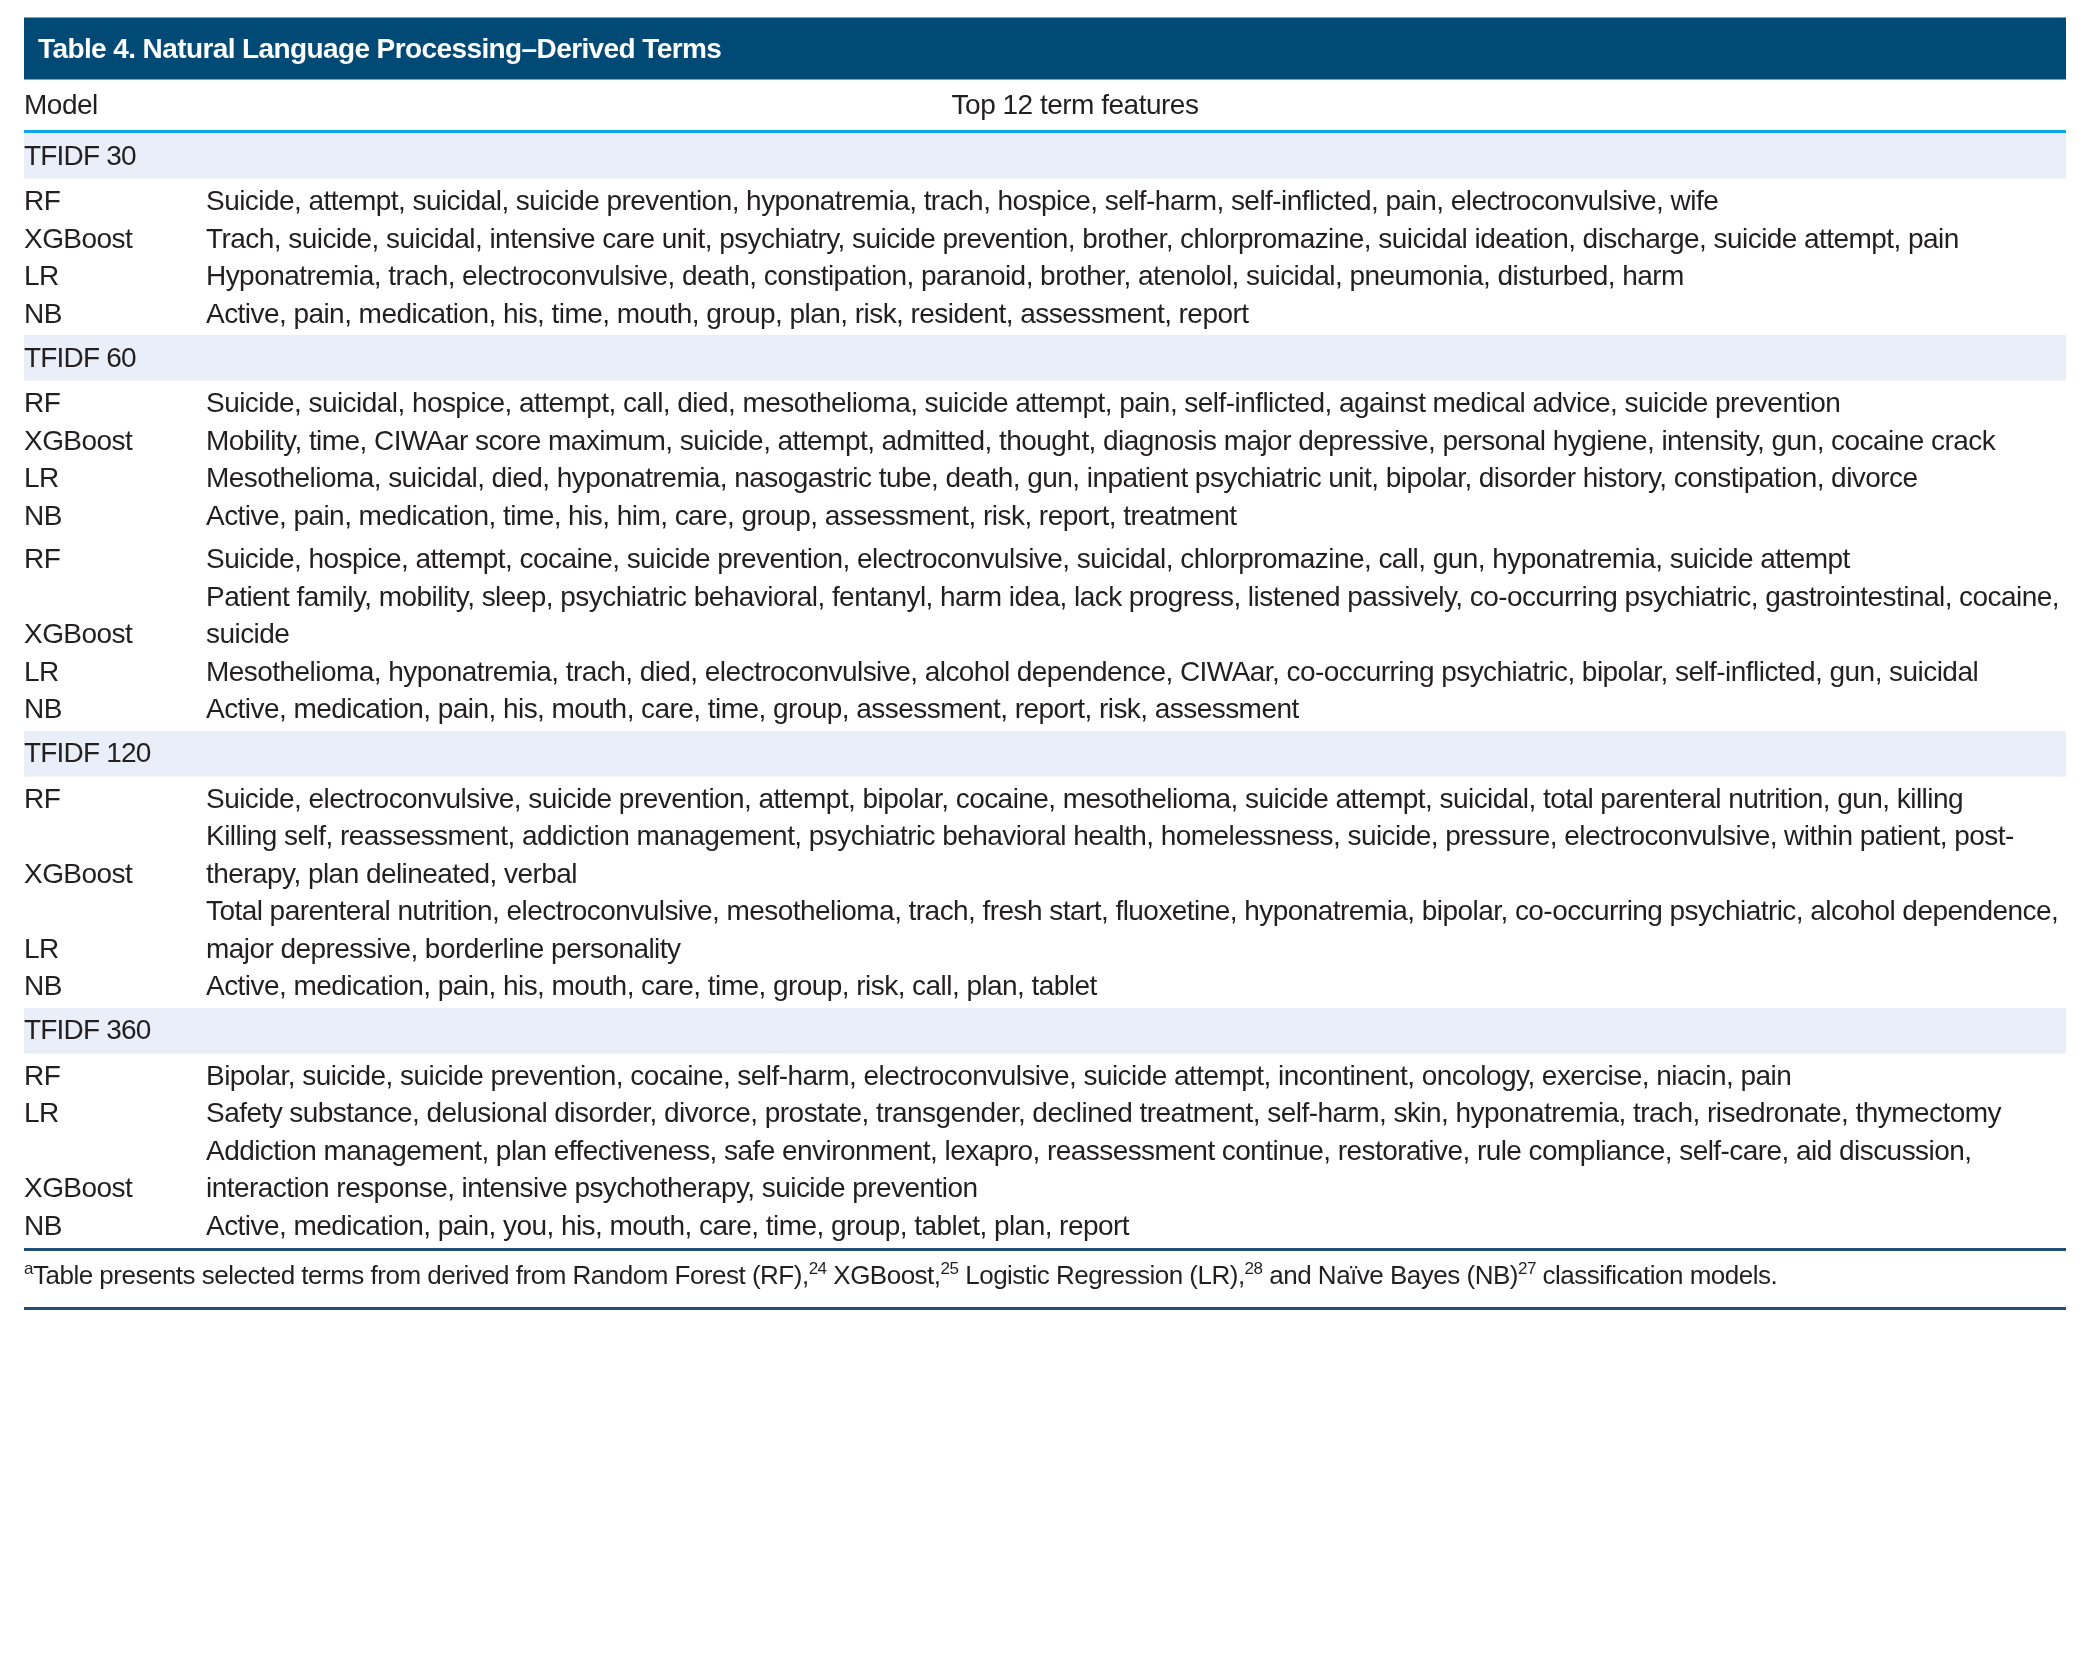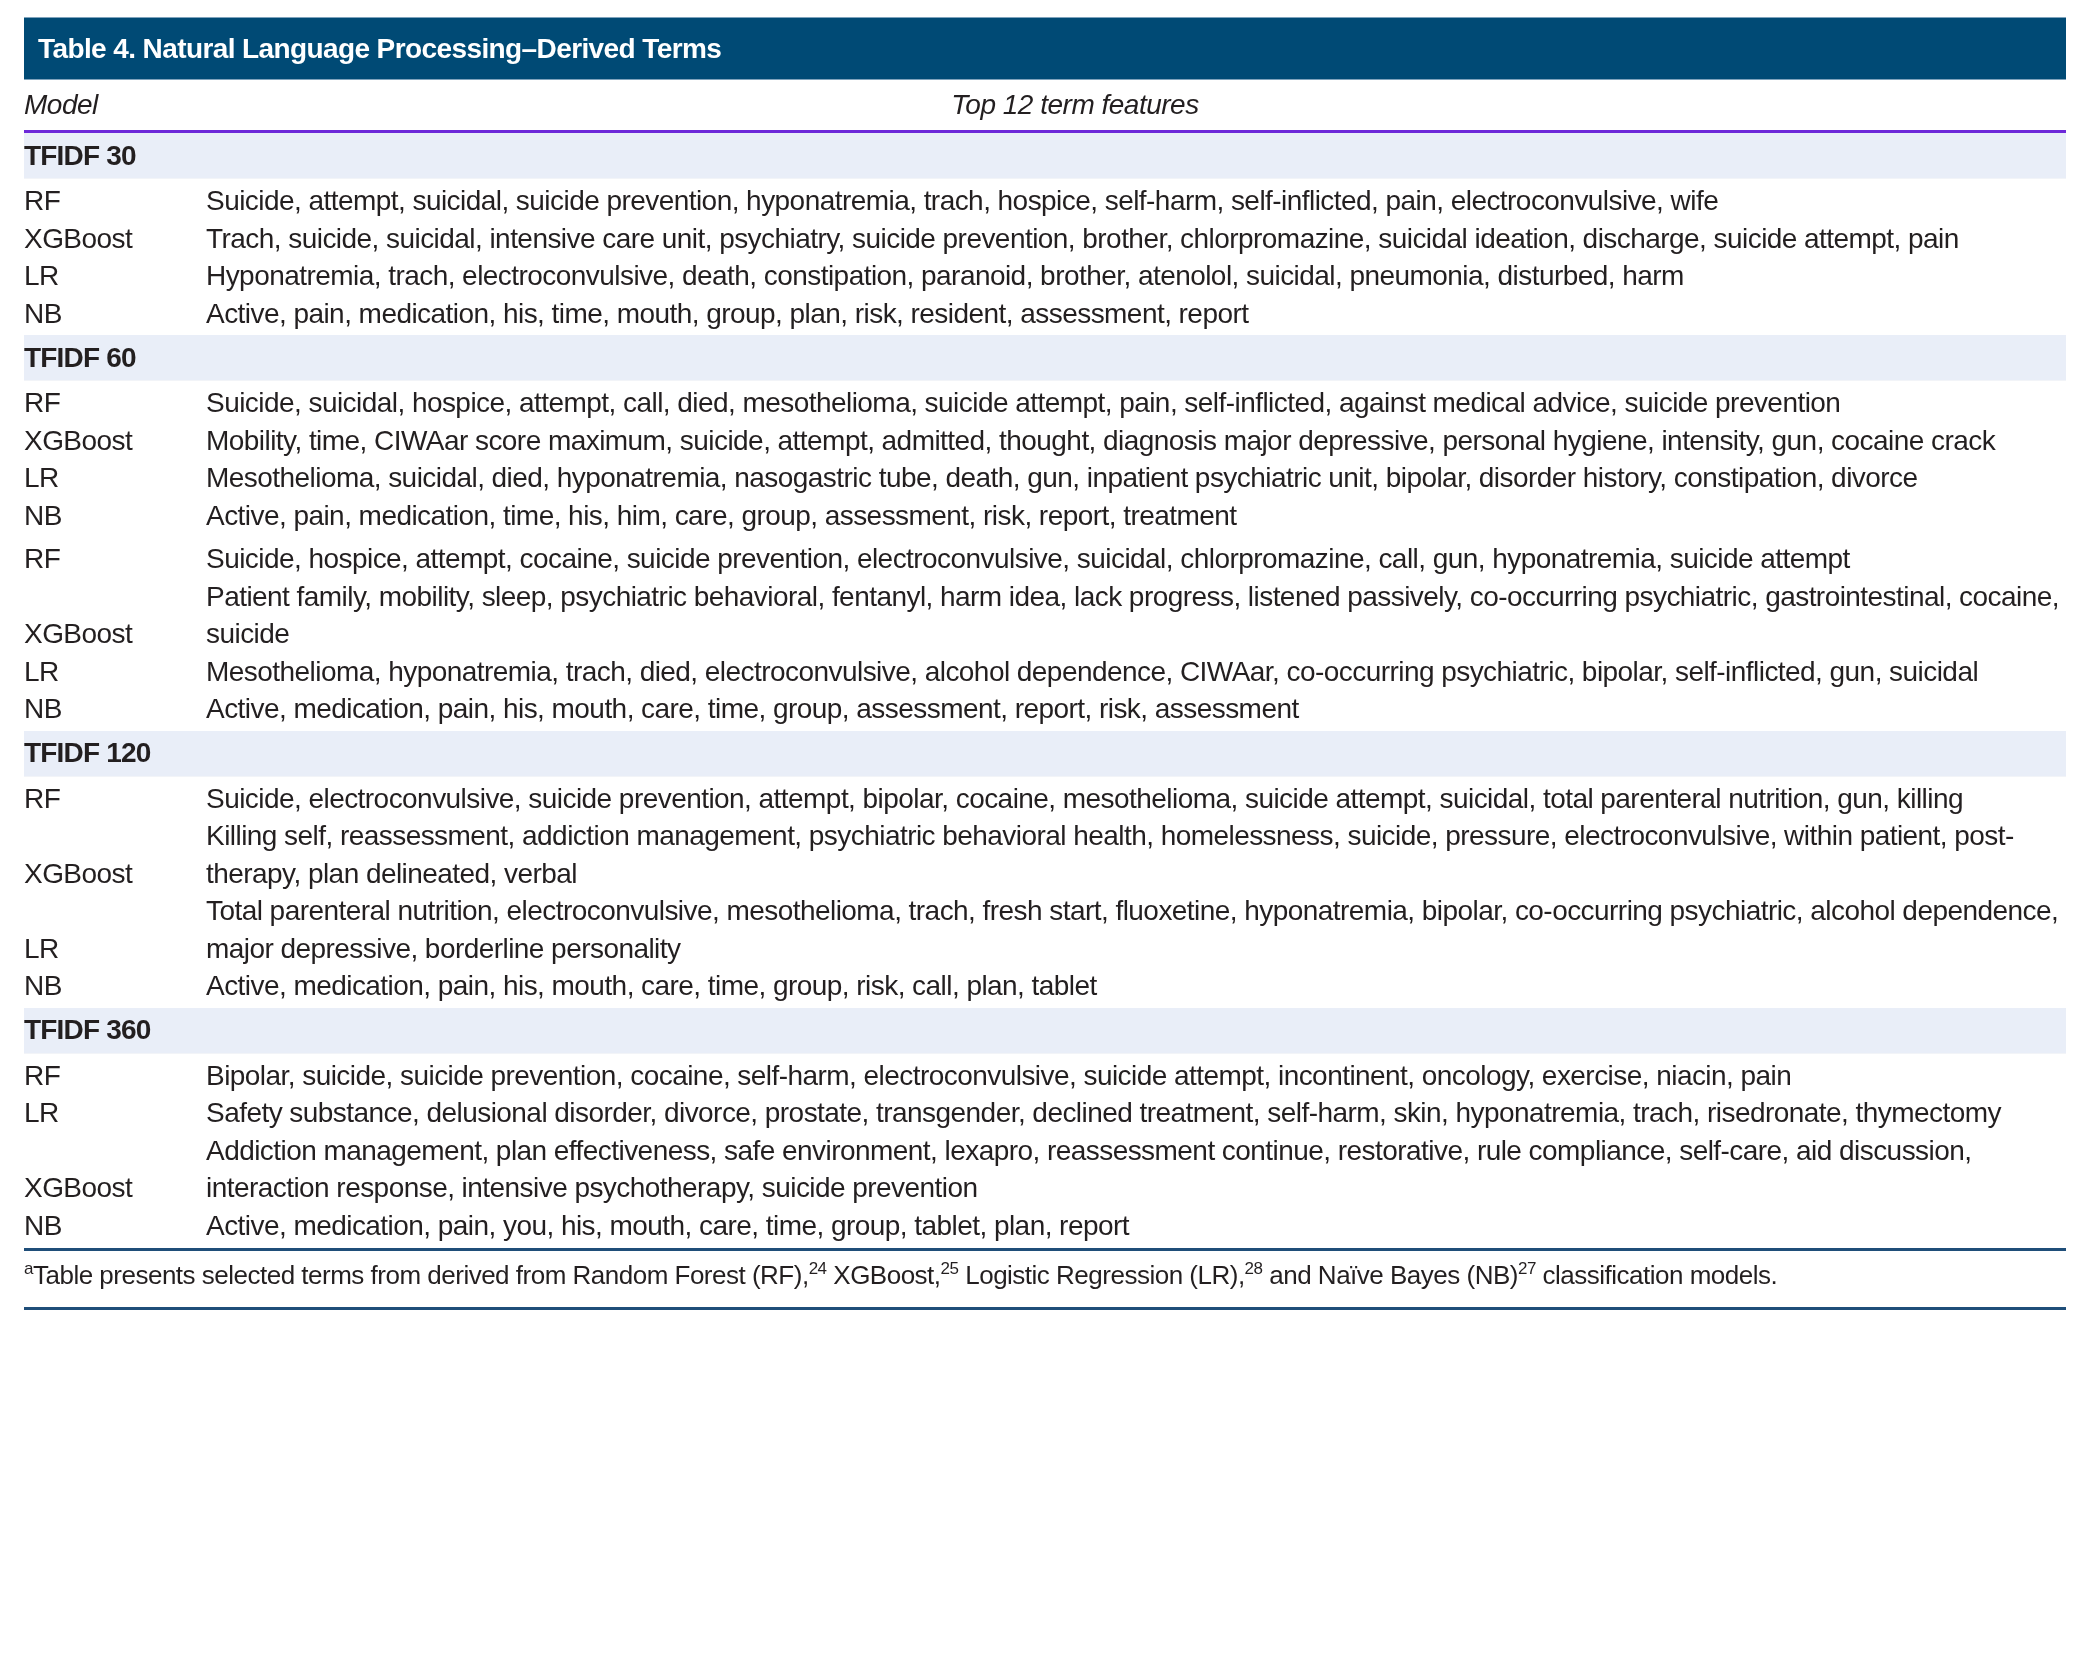--- a/index.html
+++ b/index.html
@@ -19,8 +19,8 @@
     font-size: 28px; letter-spacing: -0.6px;
   }
   .col-header {
-    position: relative; height: 50px; border-bottom: 3px solid #6d28d9;
-    font-size: 28px; letter-spacing: -0.5px; font-style: italic;
+    position: relative; height: 50px; border-bottom: 3px solid #0ea5e9;
+    font-size: 28px; letter-spacing: -0.5px;
   }
   .col-header .h-model { position: absolute; left: 0; top: 9px; }
   .col-header .h-terms { position: absolute; left: 0; right: 0; top: 9px; text-align: center; padding-left: 60px; }

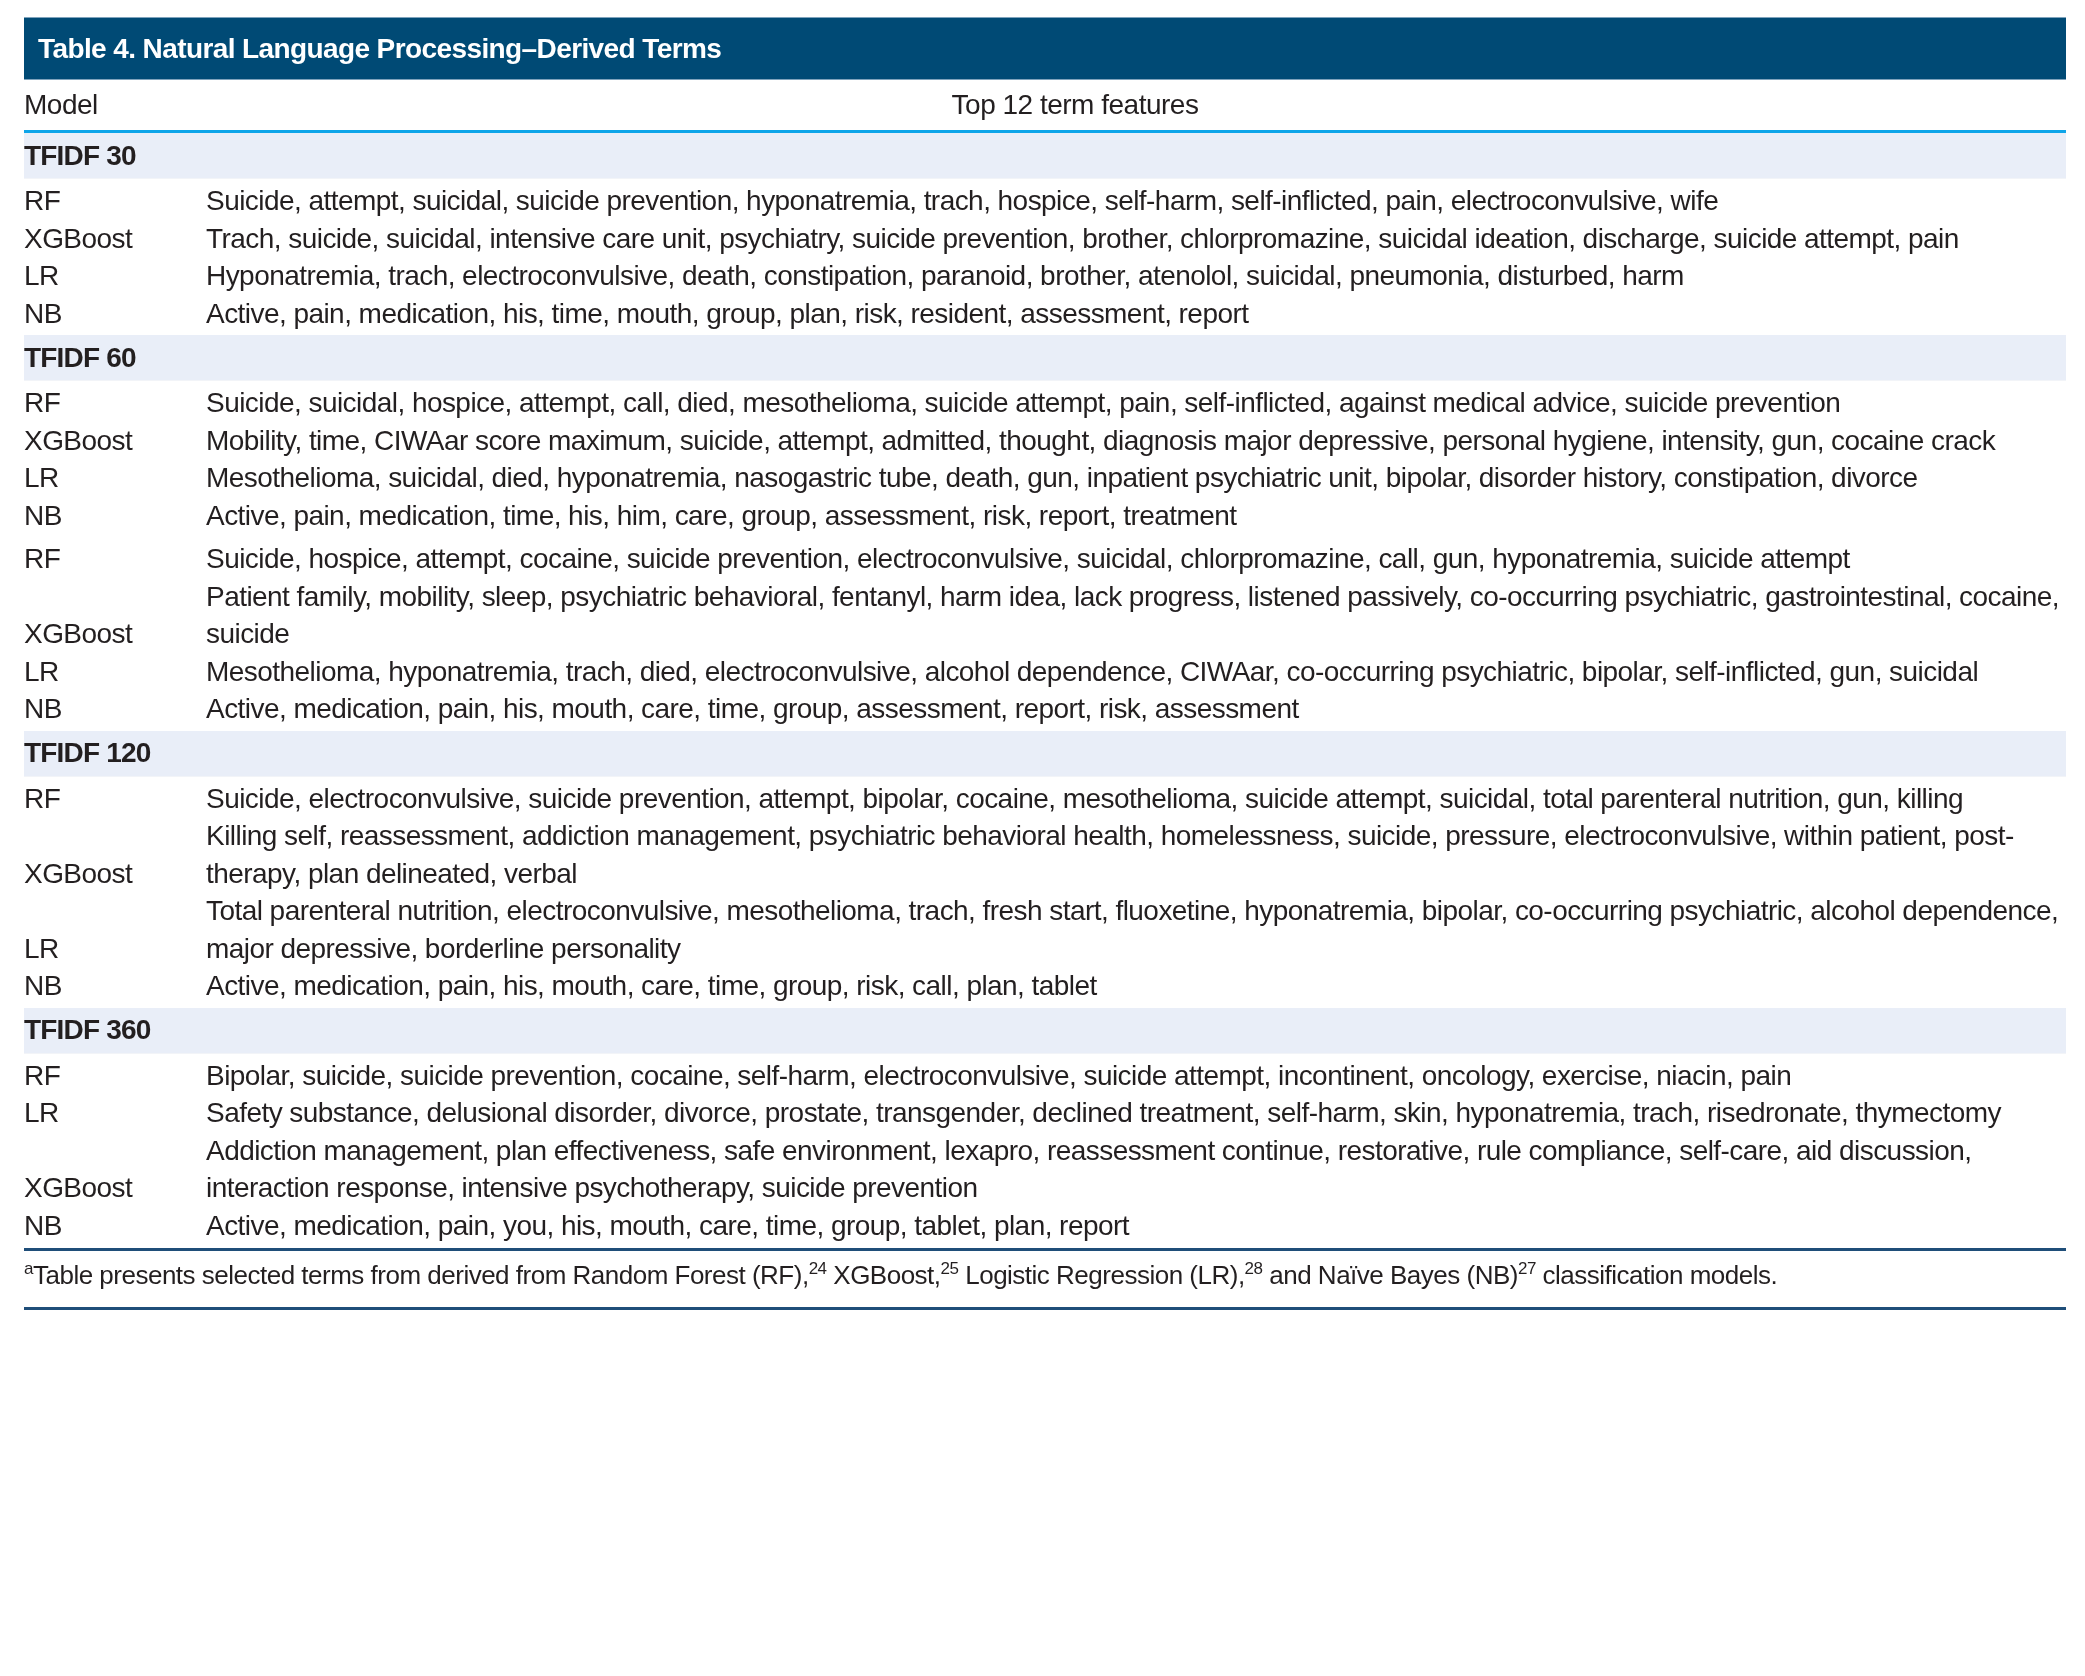--- a/index.html
+++ b/index.html
@@ -26,7 +26,7 @@
   .col-header .h-terms { position: absolute; left: 0; right: 0; top: 9px; text-align: center; padding-left: 60px; }
   .section-row {
     background: #e9eef8; height: 45px; display: flex; align-items: center;
-    font-weight: bold; font-size: 28px; letter-spacing: -0.8px;
+    font-weight: normal; font-size: 28px; letter-spacing: -0.8px;
     border-bottom: 1px solid #f2f4f8;
   }
   .data-row {

